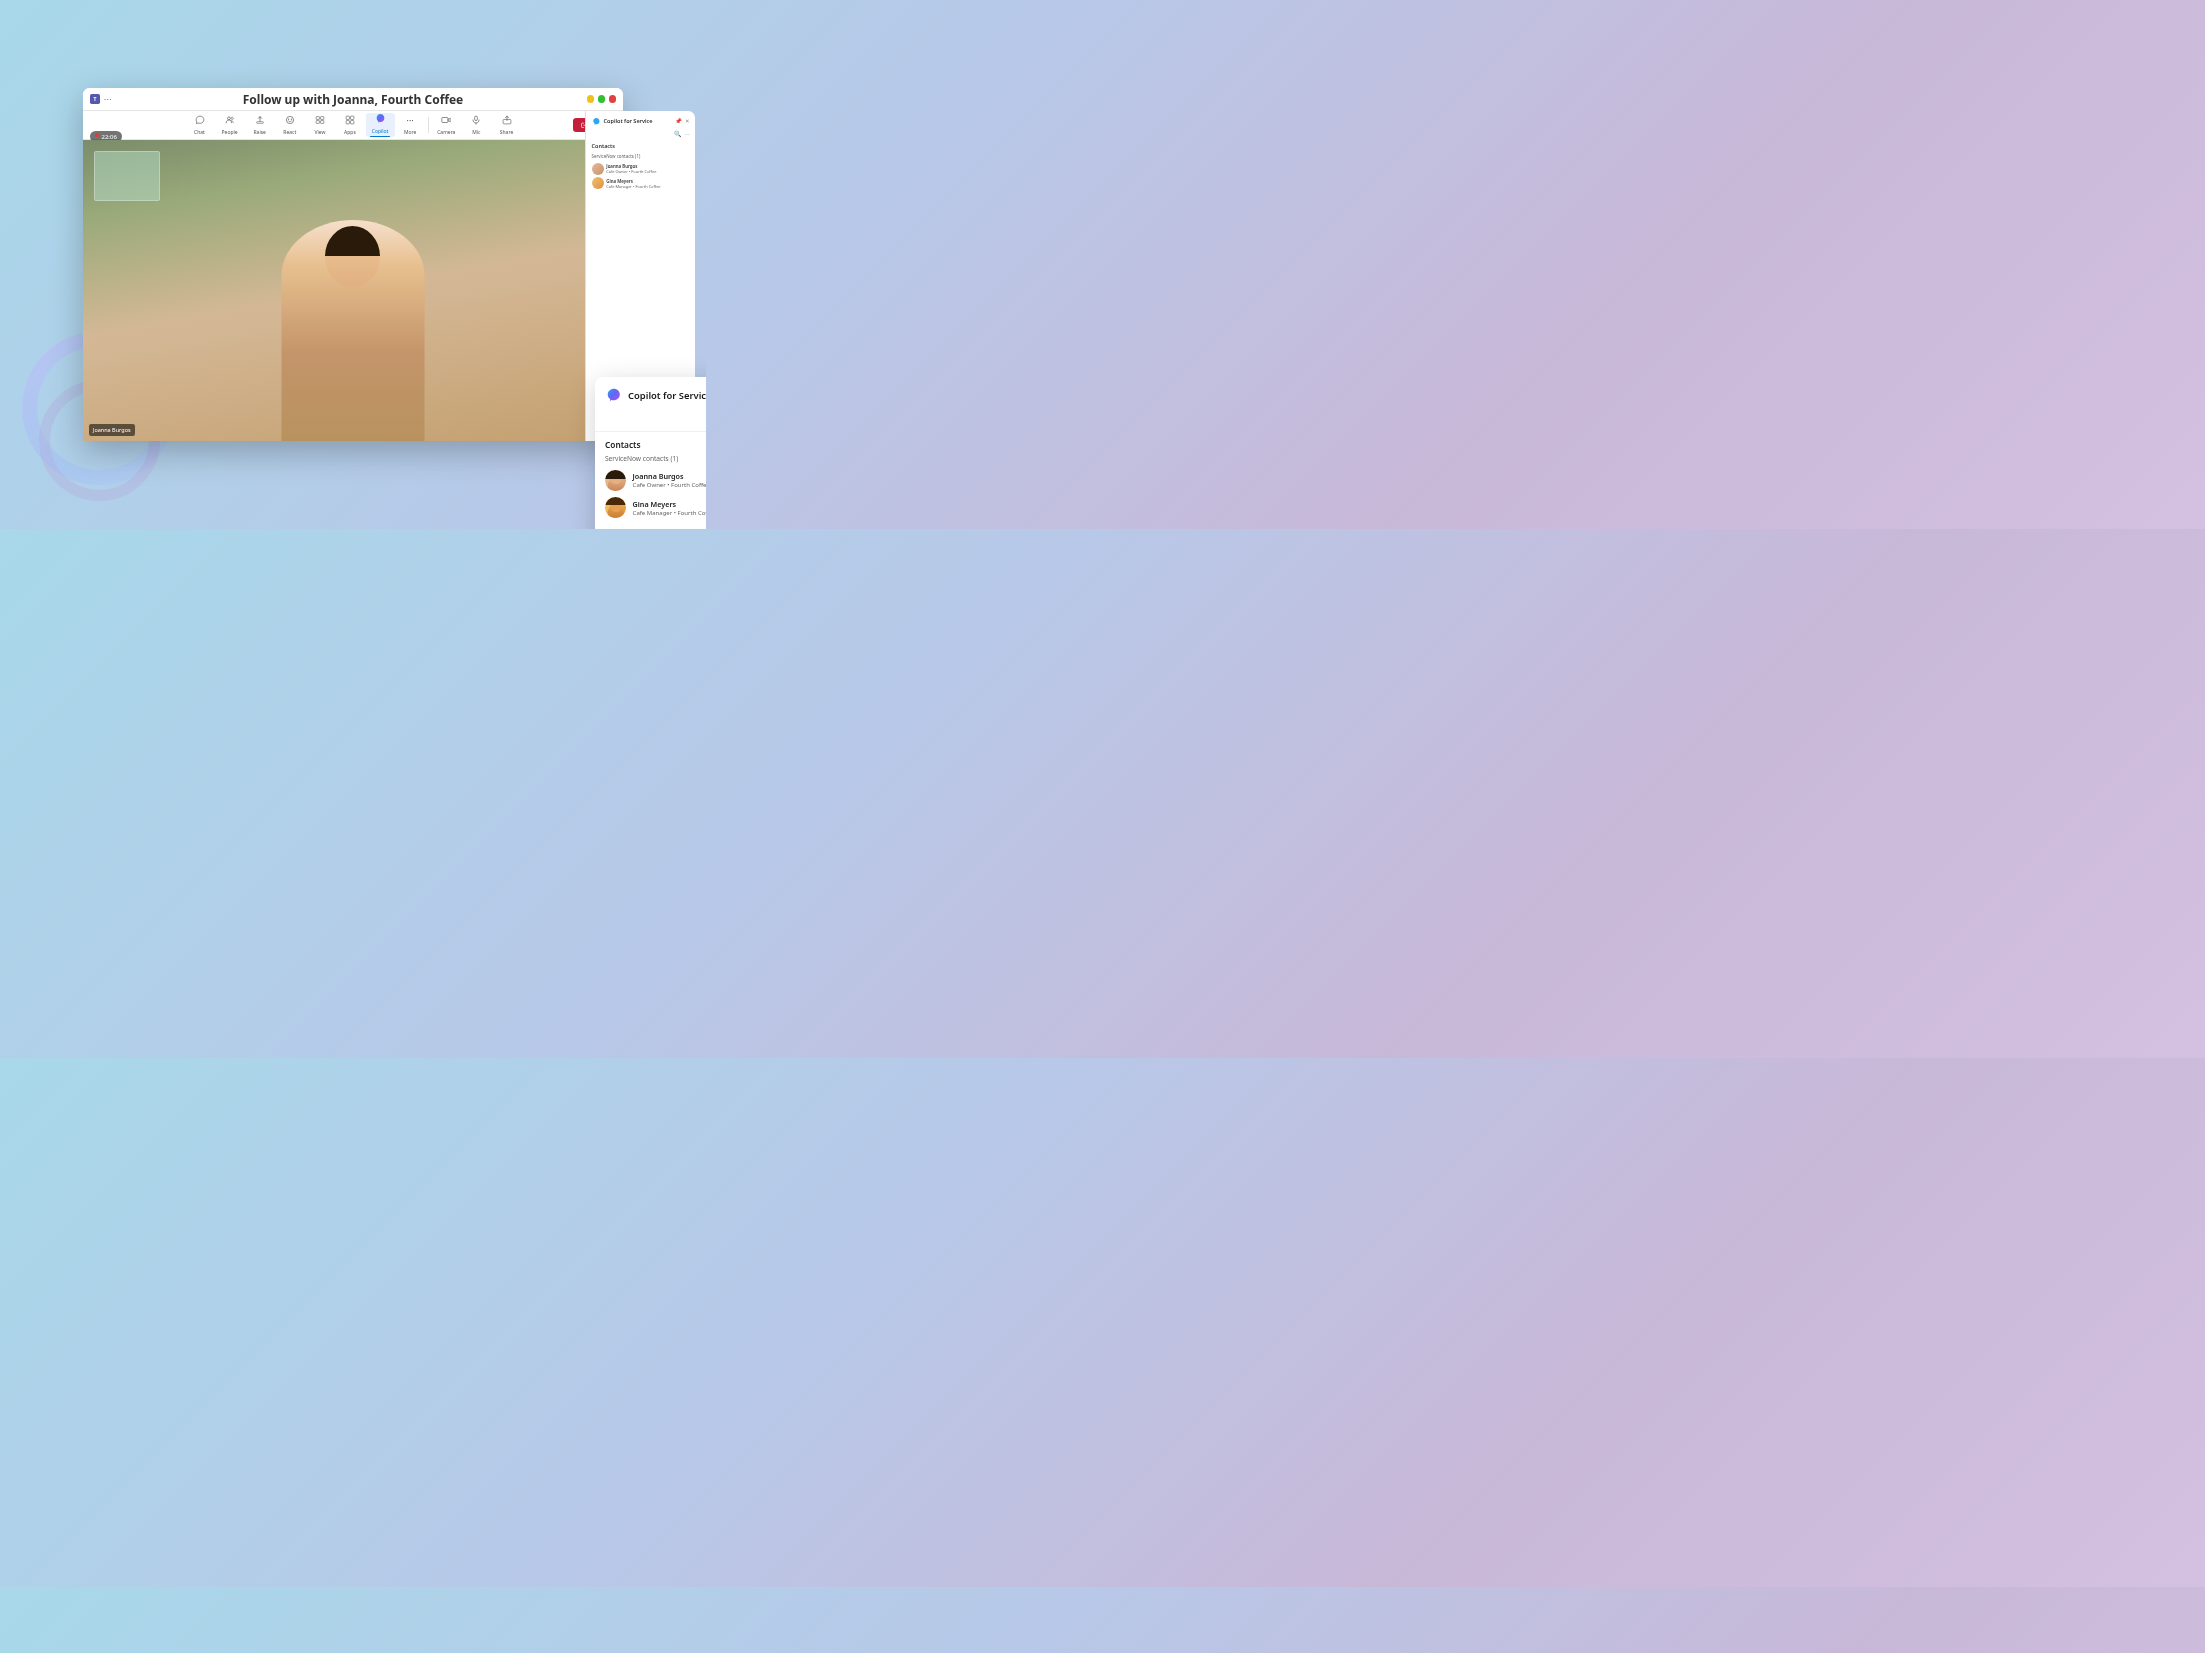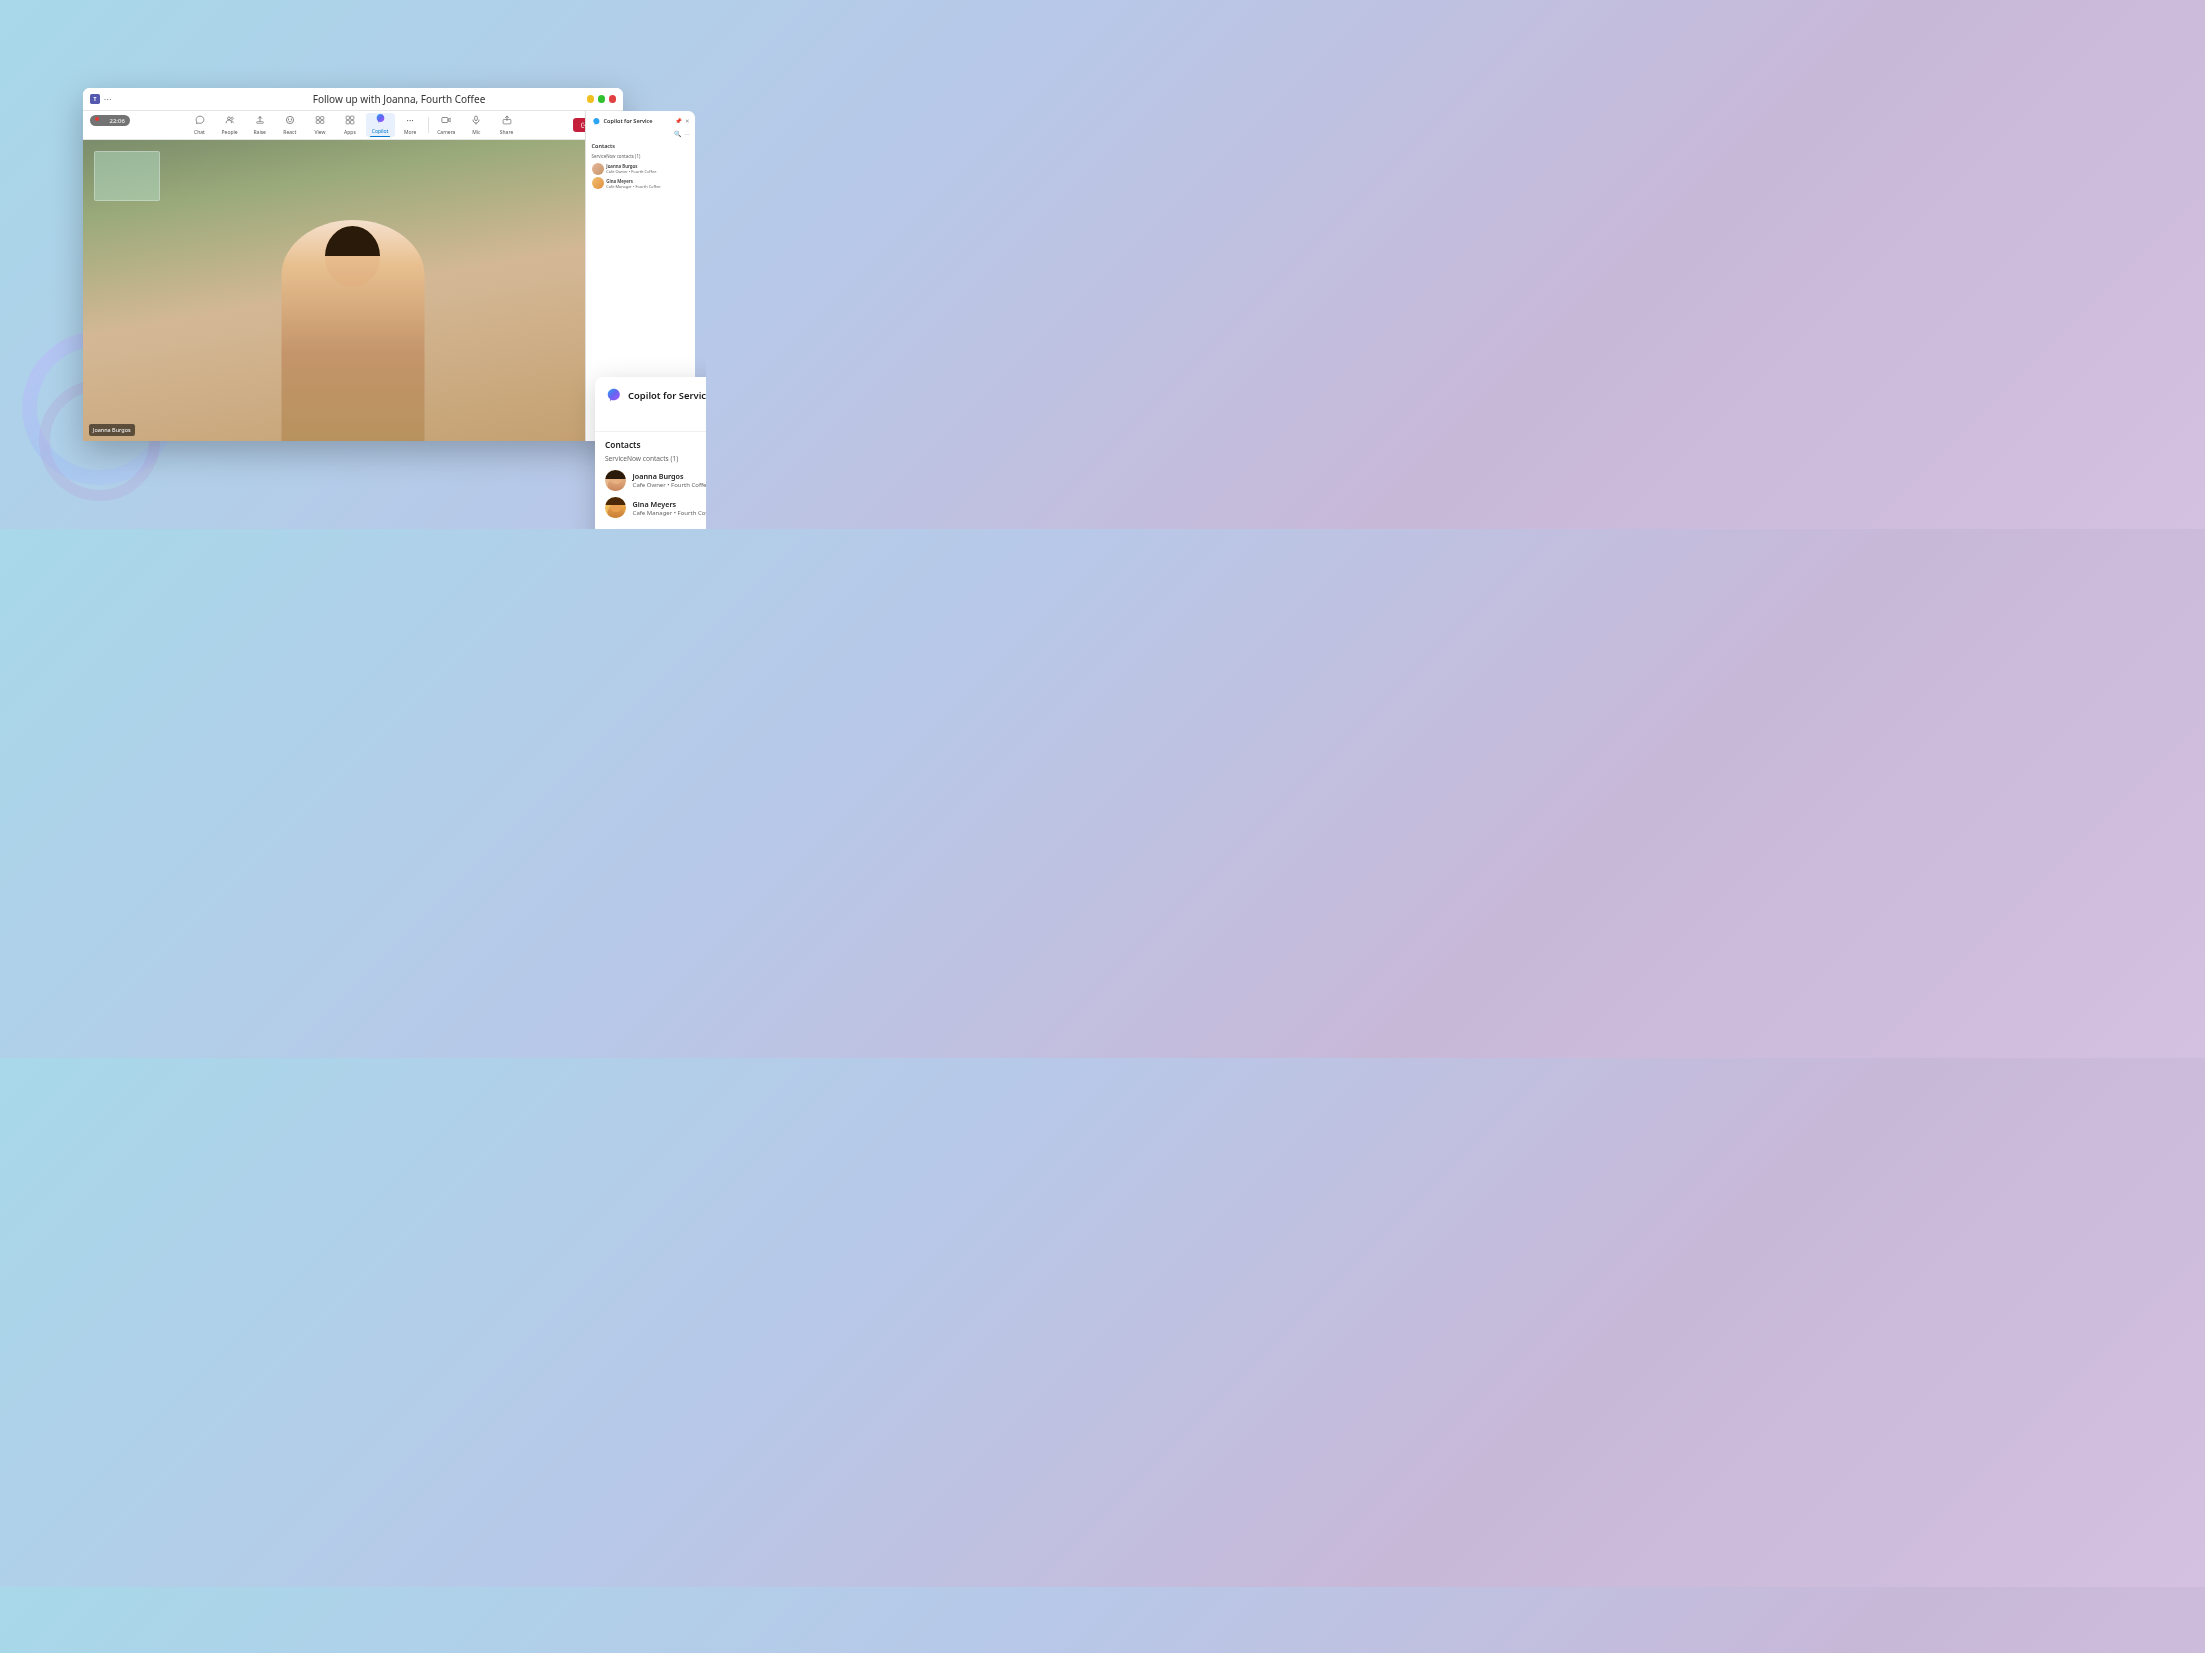--- a/index.html
+++ b/index.html
@@ -70,10 +70,9 @@
       position: absolute;
       left: 50%;
       transform: translateX(-50%);
-      font-size: 10px;
+      font-size: 12px;
       color: #333;
-      font-weight: 400;
-      margin-left: 46px;
+      font-weight: 700;
     }
     .title-bar-controls {
       margin-left: auto;

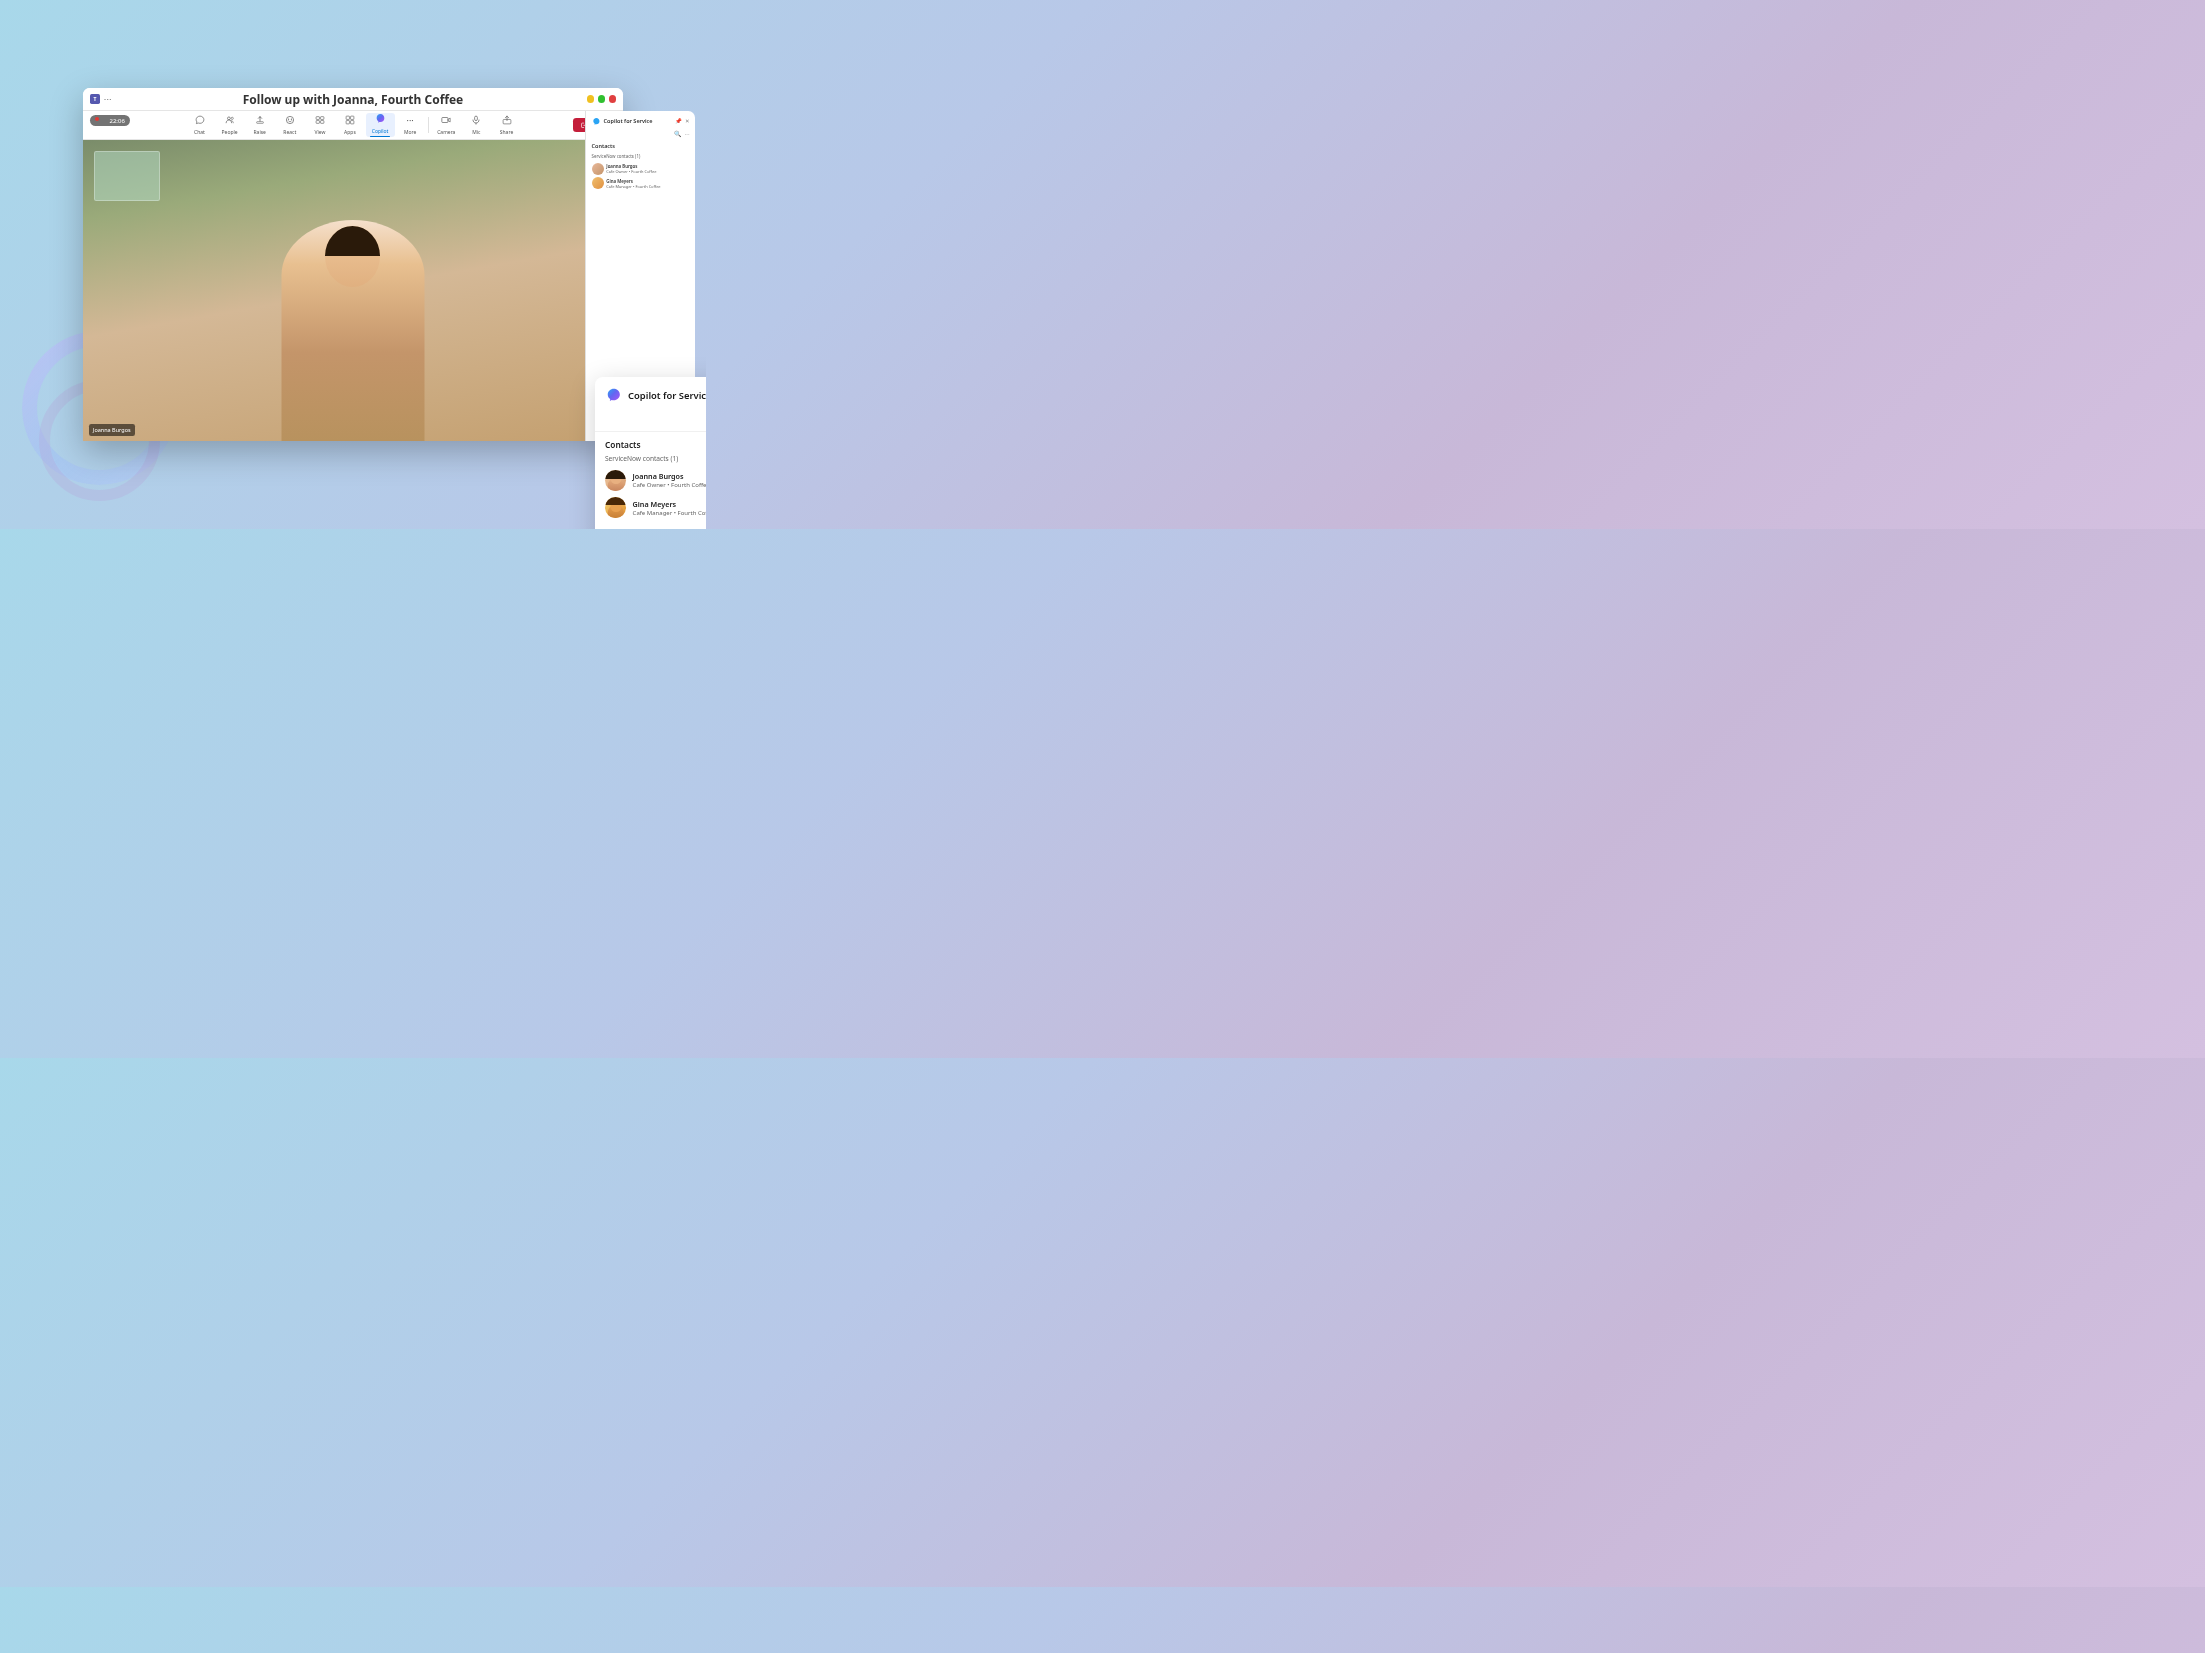--- a/index.html
+++ b/index.html
@@ -400,7 +400,7 @@
     
     .timer-pill {
       position: absolute;
-      top: 4px;
+      top: 20px;
       left: 6.6px;
       background: rgba(0,0,0,0.55);
       color: #fff;
@@ -408,7 +408,7 @@
       padding: 1.7px 5.5px;
       font-size: 6px;
       display: flex;
-      gap: 10px;
+      gap: 2px;
     }
     .rec-dot {
       width: 4.4px;

